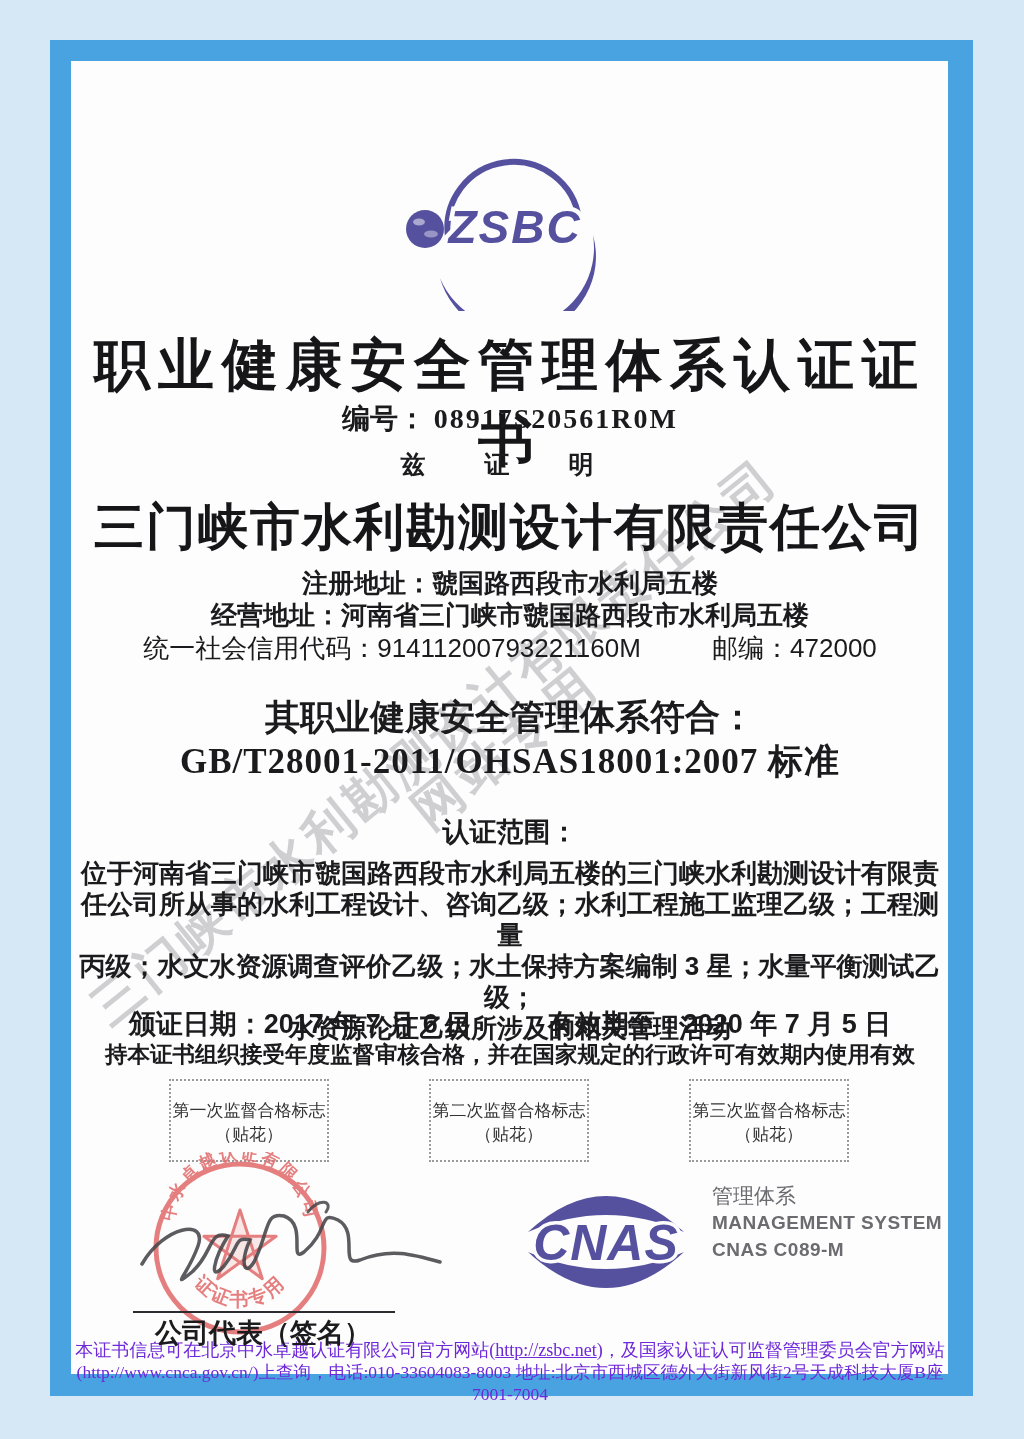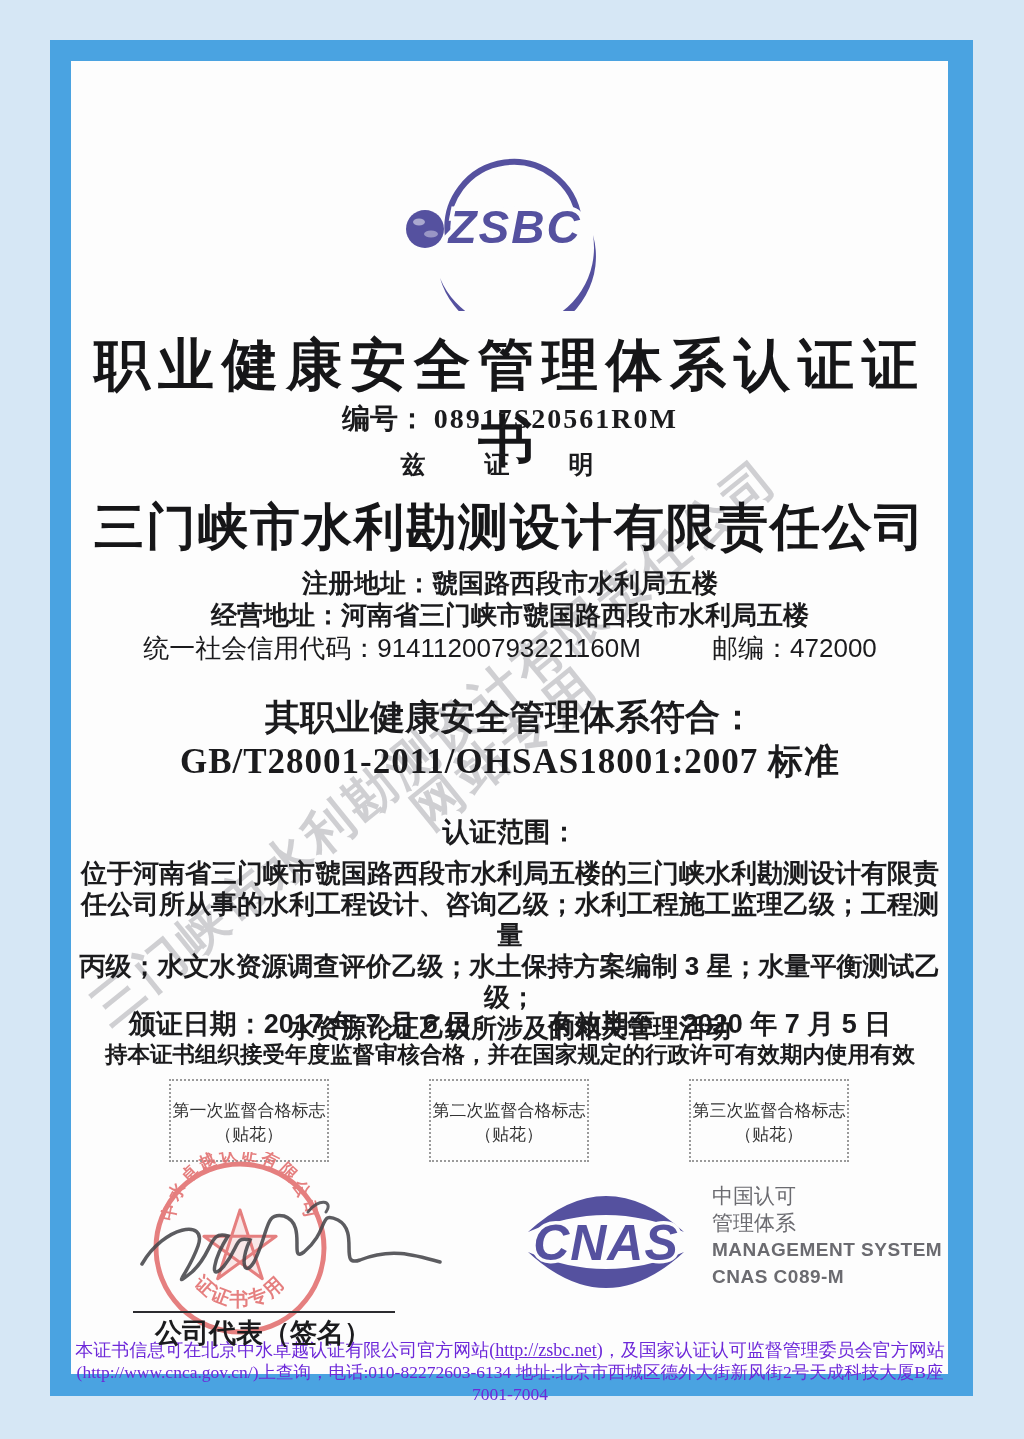--- a/index.html
+++ b/index.html
@@ -156,7 +156,6 @@
 </svg>
 
 <div class="cnas-text">
-  <div class="cn">中国认可</div>
   <div class="cn">管理体系</div>
   <div class="en">MANAGEMENT SYSTEM</div>
   <div class="en">CNAS C089-M</div>

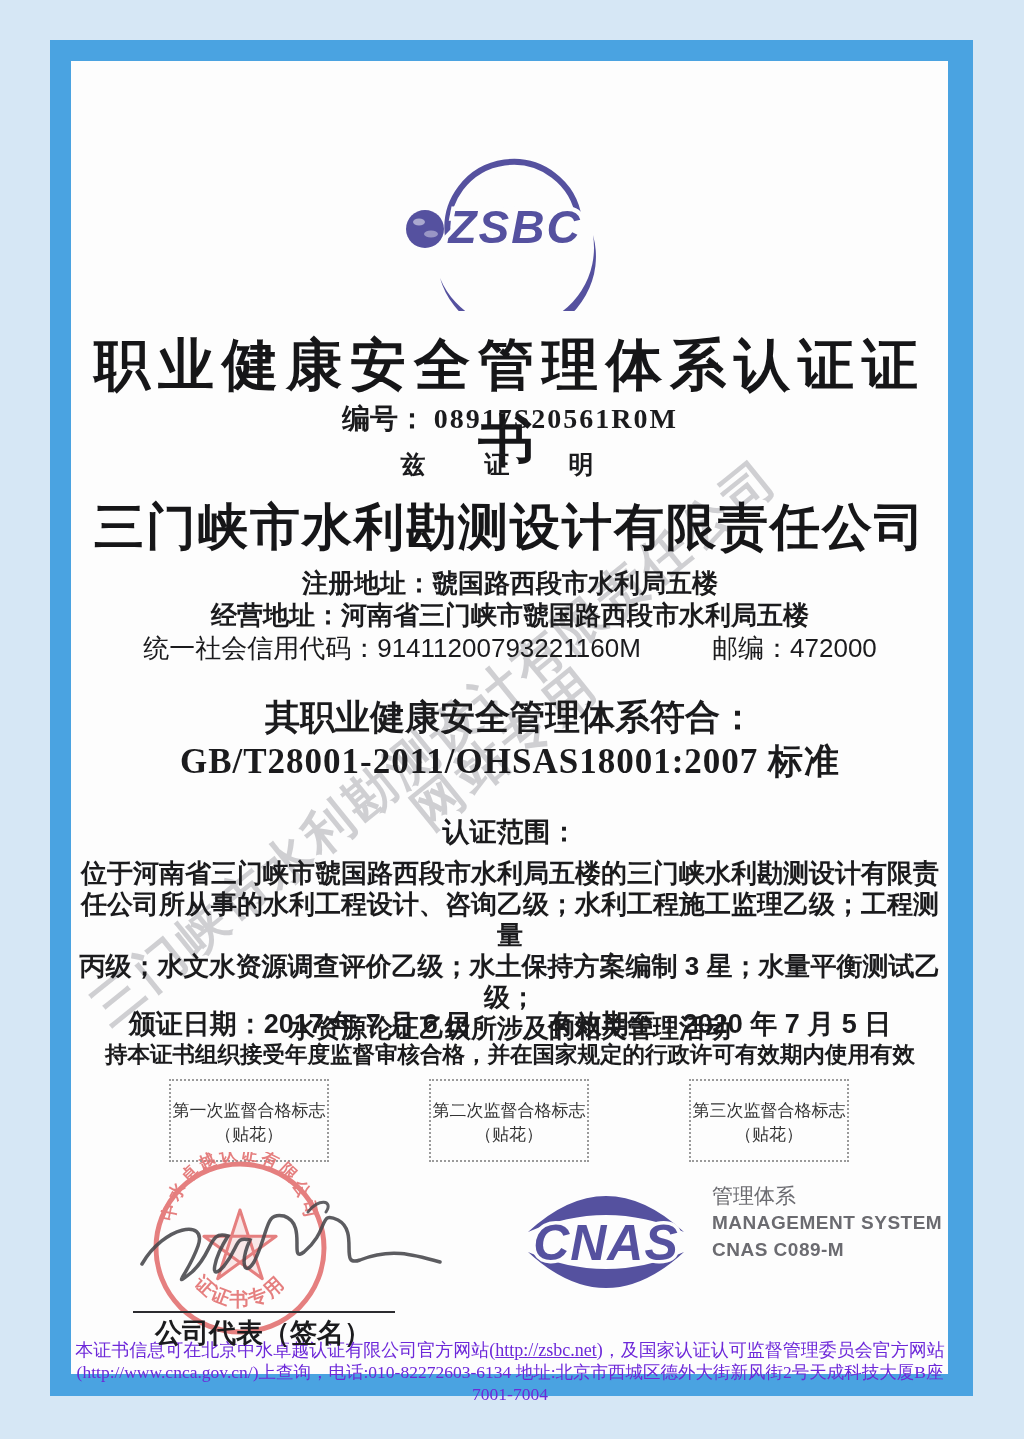--- a/index.html
+++ b/index.html
@@ -164,6 +164,6 @@
 <div class="row footer f1">
   <span>本证书信息可在北京中水卓越认证有限公司官方网站(</span><span class="u">http://zsbc.net</span><span>)，及国家认证认可监督管理委员会官方网站</span>
 </div>
-<div class="row footer f2">(http://www.cnca.gov.cn/)上查询，电话:010-82272603-6134 地址:北京市西城区德外大街新风街2号天成科技大厦B座7001-7004</div>
+<div class="row footer f2">(http://www.cnca.gov.cn/)上查询，电话:010-33604083-8003 地址:北京市西城区德外大街新风街2号天成科技大厦B座7001-7004</div>
 
 </body></html>

